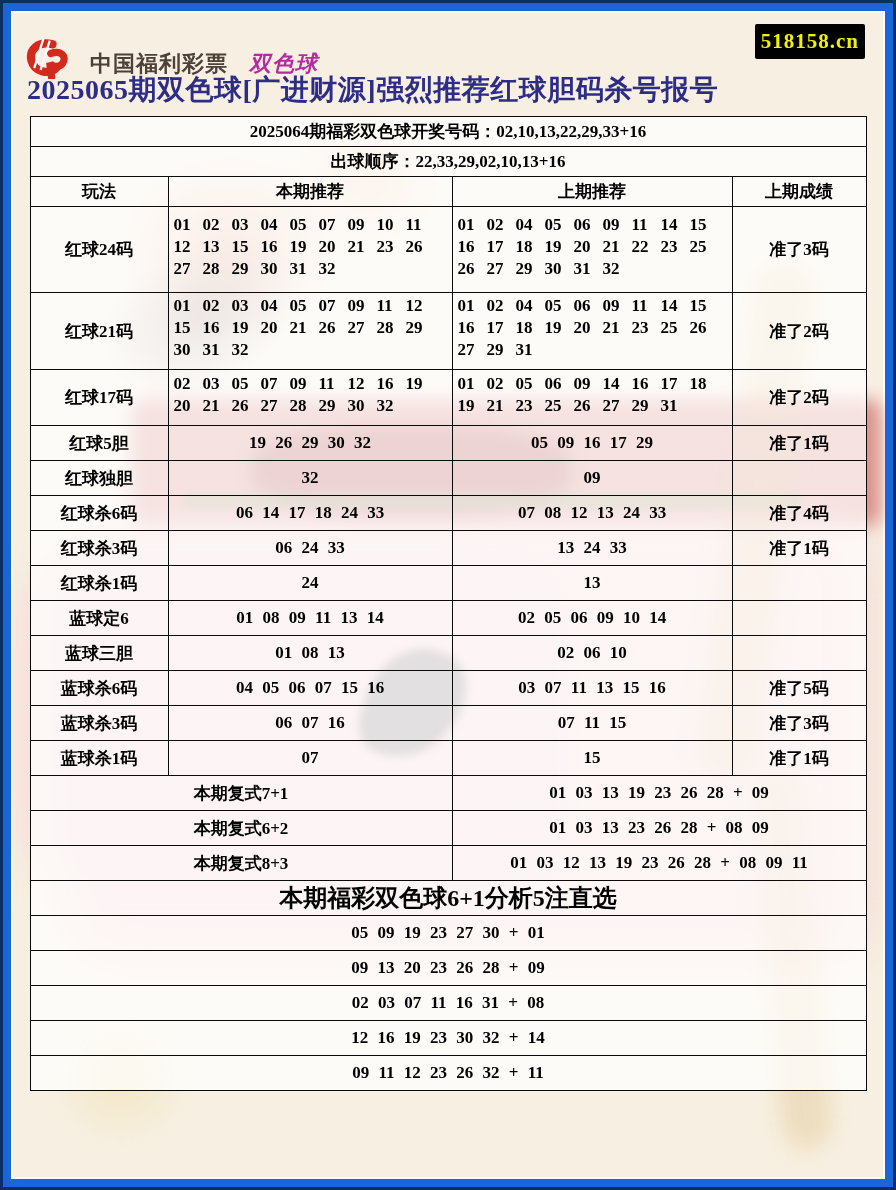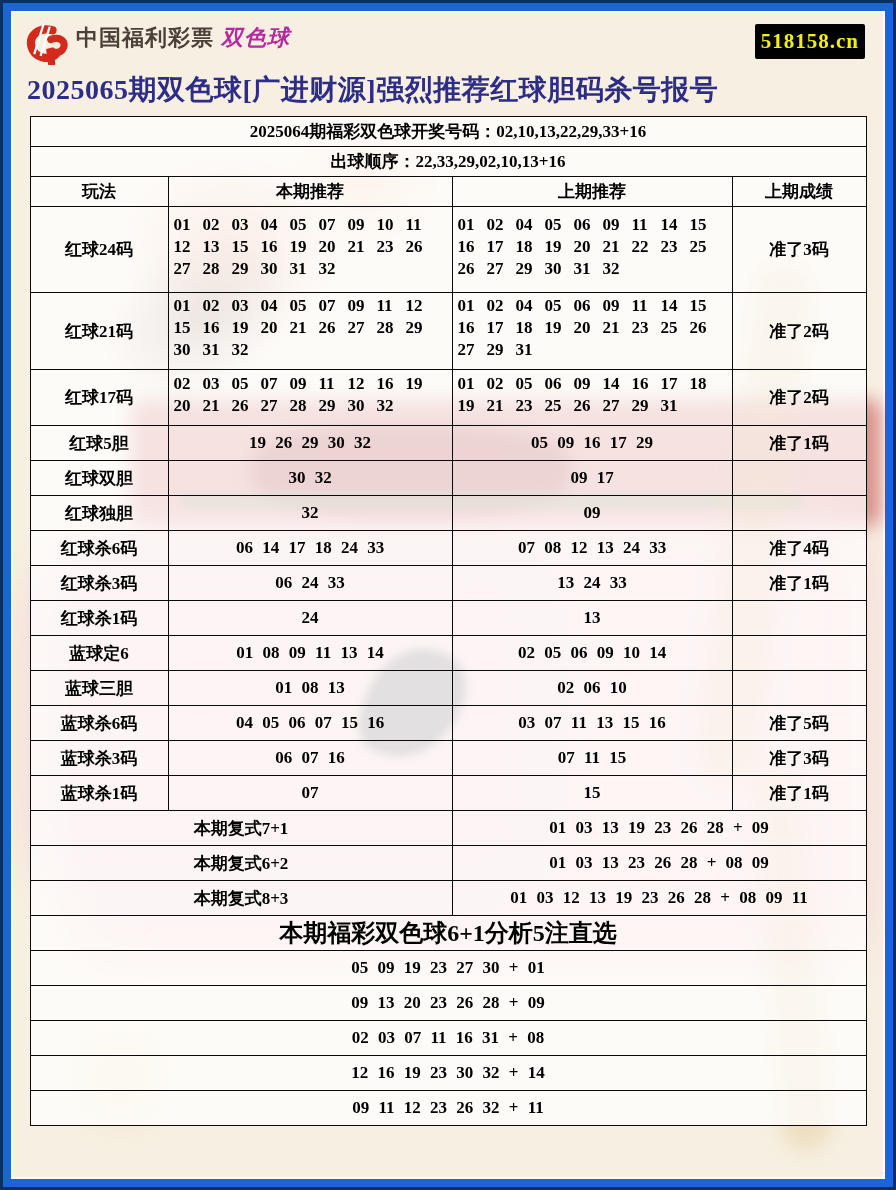--- a/index.html
+++ b/index.html
@@ -35,7 +35,7 @@
   
   .content{position:relative;z-index:1;padding:6px 14px 0}
   .topbar{display:flex;justify-content:space-between;align-items:flex-start;height:52px}
-  .logo{display:flex;align-items:flex-start;gap:7px;margin-top:6px}
+  .logo{display:flex;align-items:flex-end;gap:21px;margin-top:20px}
   .logo svg{width:44px;height:42px}
   .logo-text{font-family:"Liberation Sans","DejaVu Sans",sans-serif;font-size:22px;font-weight:bold;color:#4c4038;letter-spacing:1px}
   .logo-brand{font-family:"Liberation Sans","DejaVu Sans",sans-serif;font-size:22px;font-weight:bold;font-style:italic;color:var(--brand-pink);letter-spacing:1px}

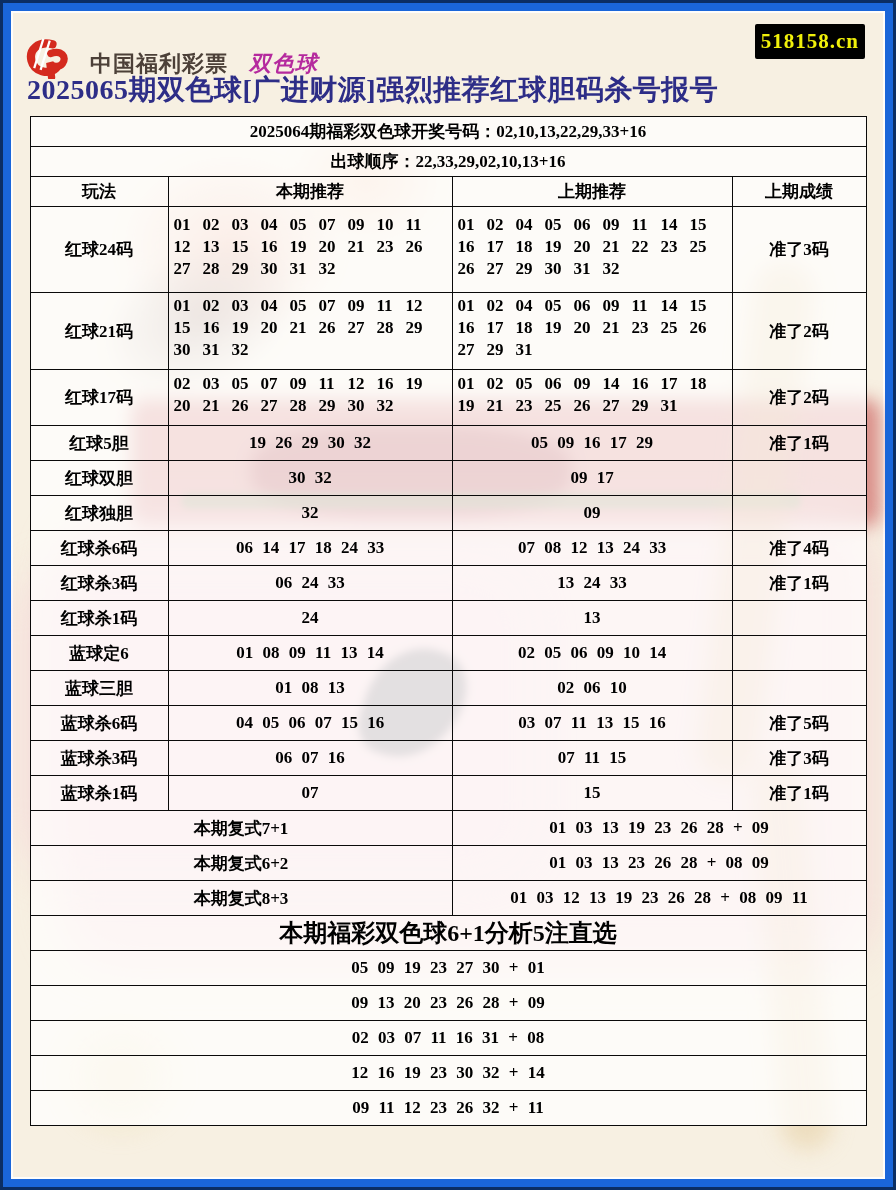--- a/index.html
+++ b/index.html
@@ -140,12 +140,6 @@
               <td>准了1码</td>
             </tr>
             <tr>
-              <td>红球双胆</td>
-              <td>30 32</td>
-              <td>09 17</td>
-              <td></td>
-            </tr>
-            <tr>
               <td>红球独胆</td>
               <td>32</td>
               <td>09</td>

